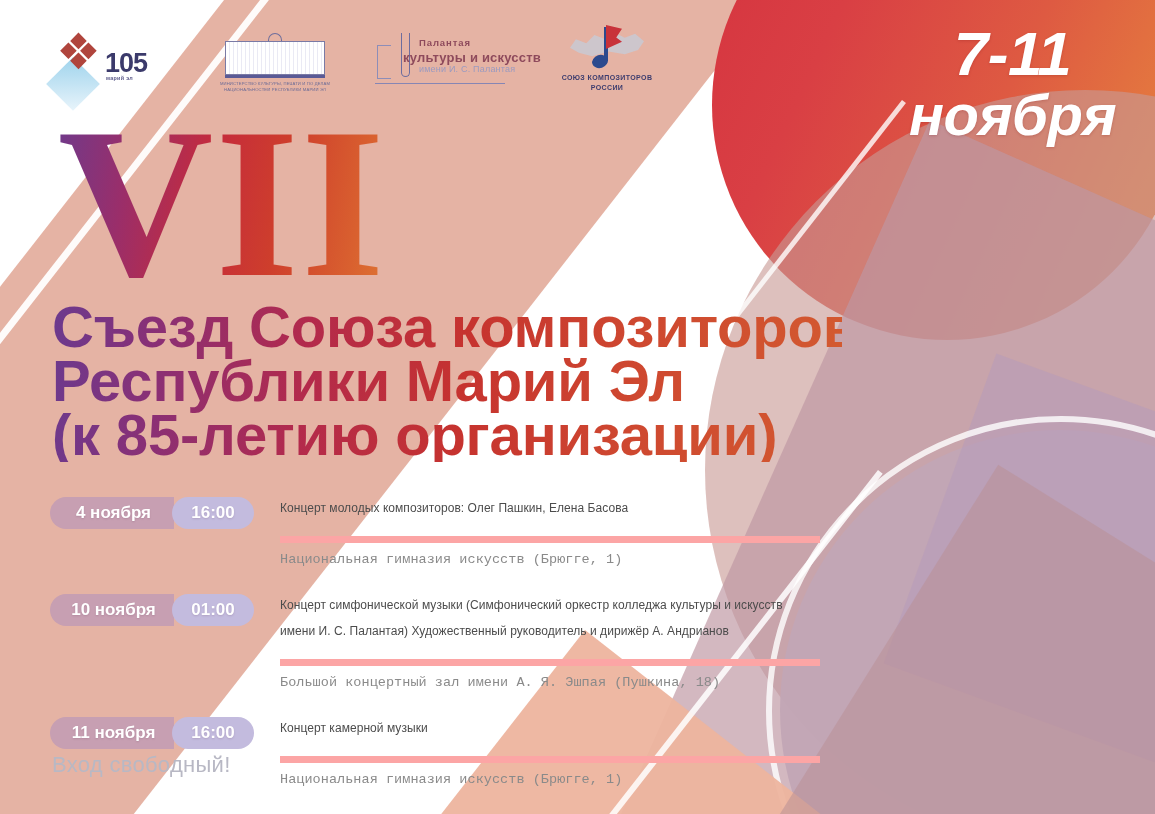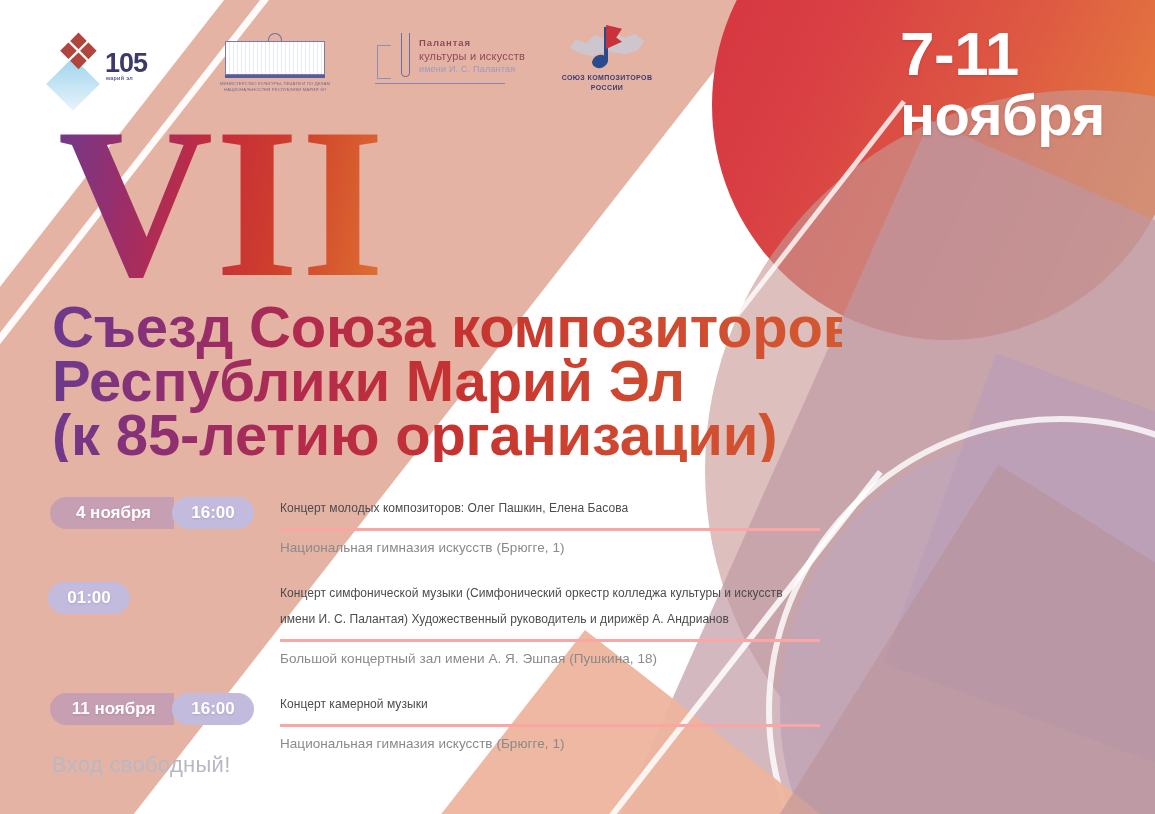--- a/index.html
+++ b/index.html
@@ -214,7 +214,7 @@
   .col-pipe3 { left:26px; top:0px; width:9px; height:44px; border:1.6px solid #6D6D9E; border-top:none; border-radius:0 0 9px 9px; }
   .col-underline { position:absolute; left:2px; top:60px; width:130px; height:1.4px; background:#8686B4; }
   .col-t1 { position:absolute; left:46px; top:14px; font-size:9.5px; font-weight:700; color:#8E4A5C; letter-spacing:.9px; }
-  .col-t2 { position:absolute; left:46px; top:27px; font-size:11px; font-weight:400; color:#8E4A5C; letter-spacing:.2px; white-space:nowrap; }
+  .col-t2 { position:absolute; left:30px; top:27px; font-size:13px; font-weight:700; color:#8E4A5C; letter-spacing:.2px; white-space:nowrap; }
   .col-t3 { position:absolute; left:46px; top:41px; font-size:9px; color:#9A9AC0; letter-spacing:.2px; white-space:nowrap; }
 
   

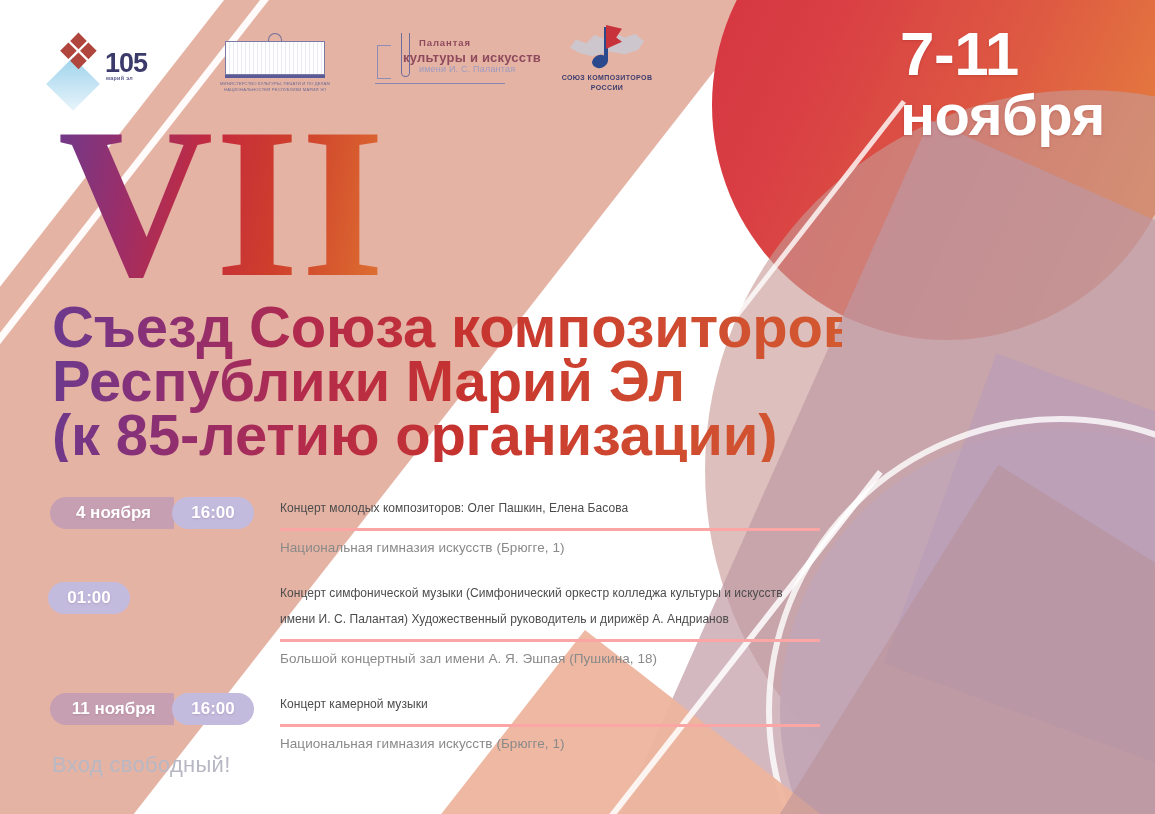--- a/index.html
+++ b/index.html
@@ -254,11 +254,12 @@
     left:900px; top:24px;
     width:225px;
     z-index:8;
-    text-align:left;
+    text-align:center;
     color:#ffffff;
     font-weight:700;
     letter-spacing:-.5px;
     text-shadow:0 1px 3px rgba(120,20,20,.22);
+    font-style:italic;
   }
   .date-range { font-size:62px; line-height:60px; }
   .date-month { font-size:58px; line-height:62px; }

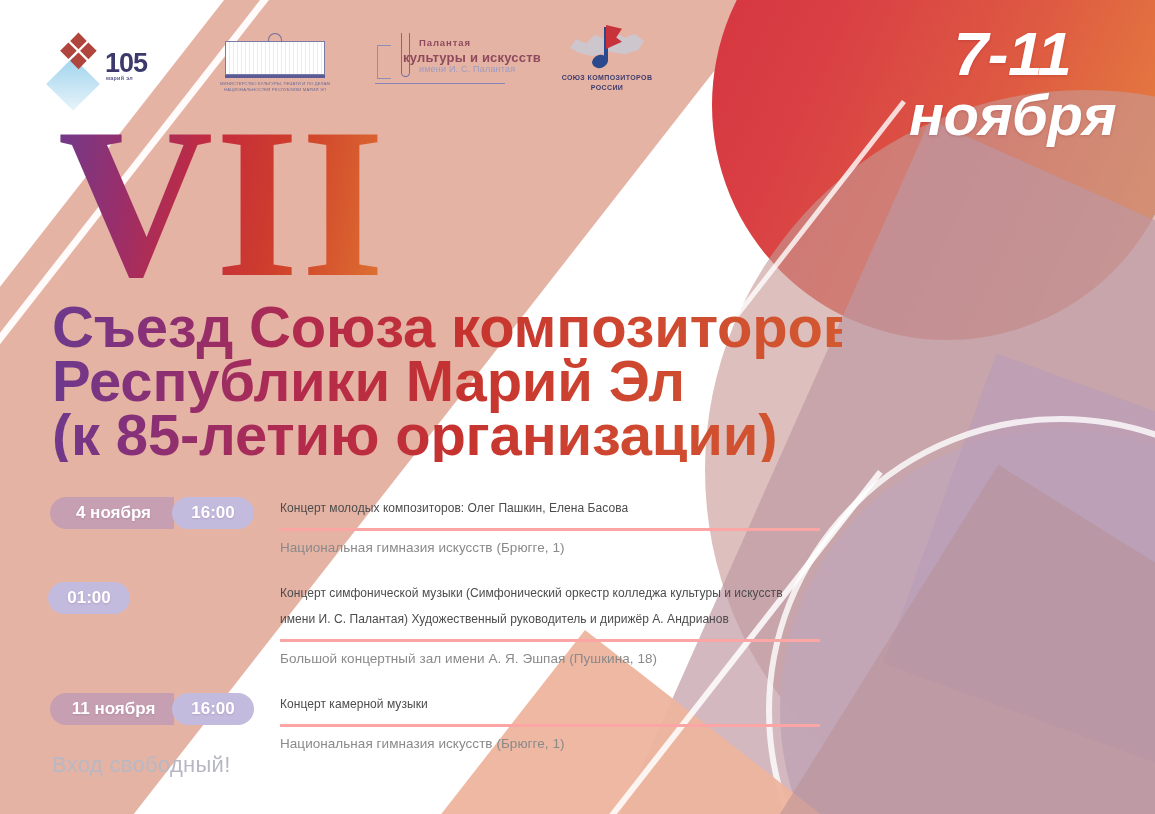--- a/index.html
+++ b/index.html
@@ -348,9 +348,10 @@
     letter-spacing:.05px;
   }
   .ev-venue-wrap {
-    margin-top:7px;
+    margin-top:15px;
     padding-top:8px;
-    border-top:3px solid #fca5a5;
+    border-top:7px solid #fca5a5;
+    font-family:Liberation Mono, monospace;
   }
   .ev-venue {
     font-size:13.5px;

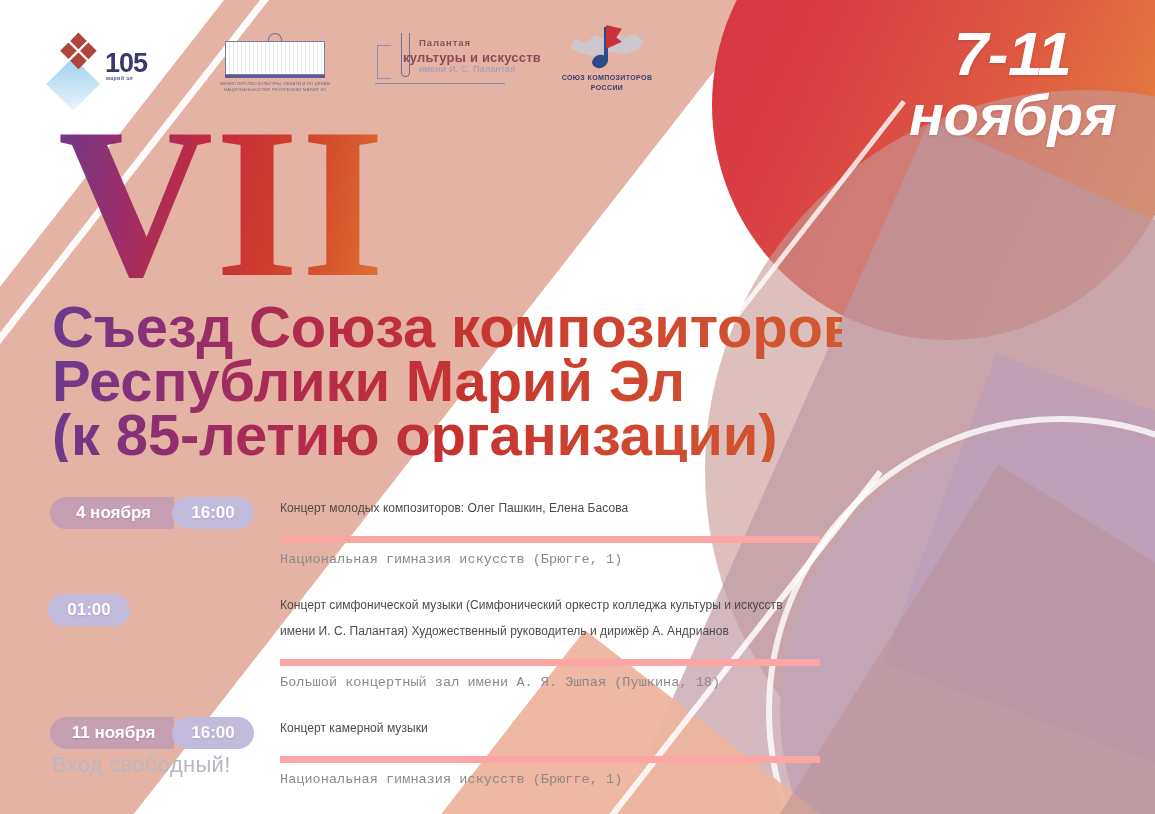--- a/index.html
+++ b/index.html
@@ -461,6 +461,7 @@
 
     <div class="event">
       <div class="pills">
+        <span class="pill pill-date">10 ноября</span>
         <span class="pill pill-time">01:00</span>
       </div>
       <div class="ev-body">

